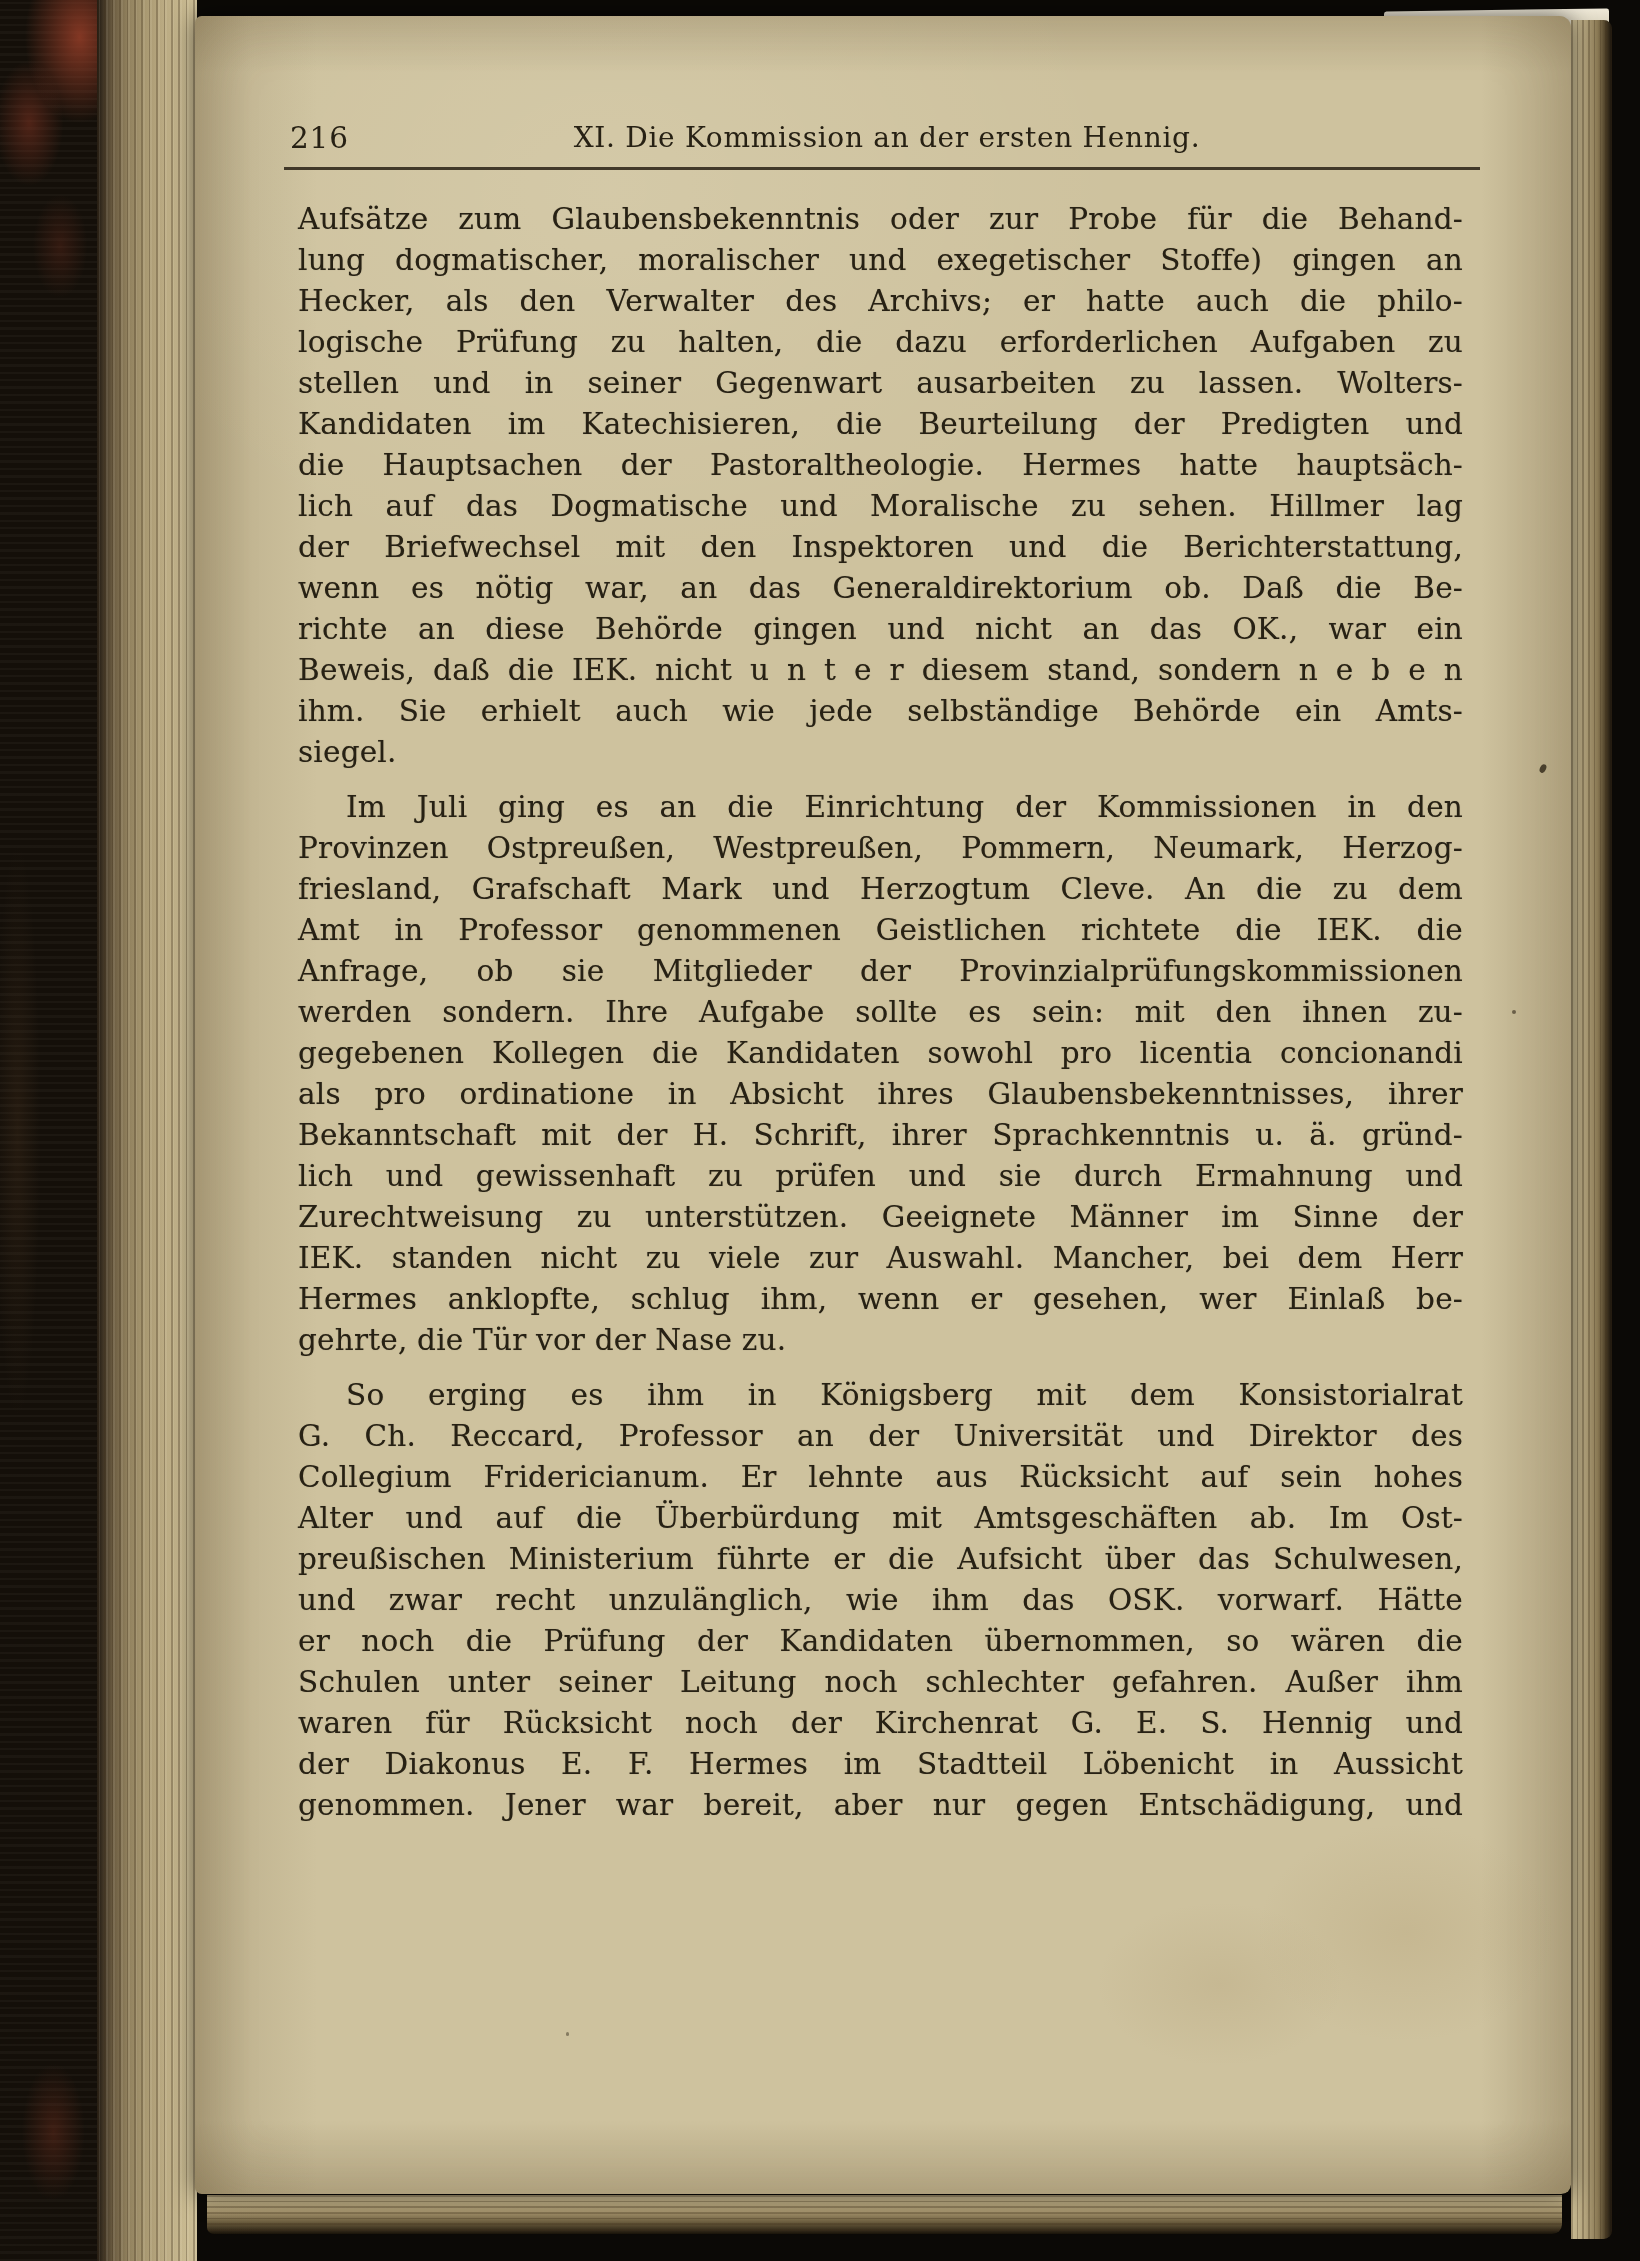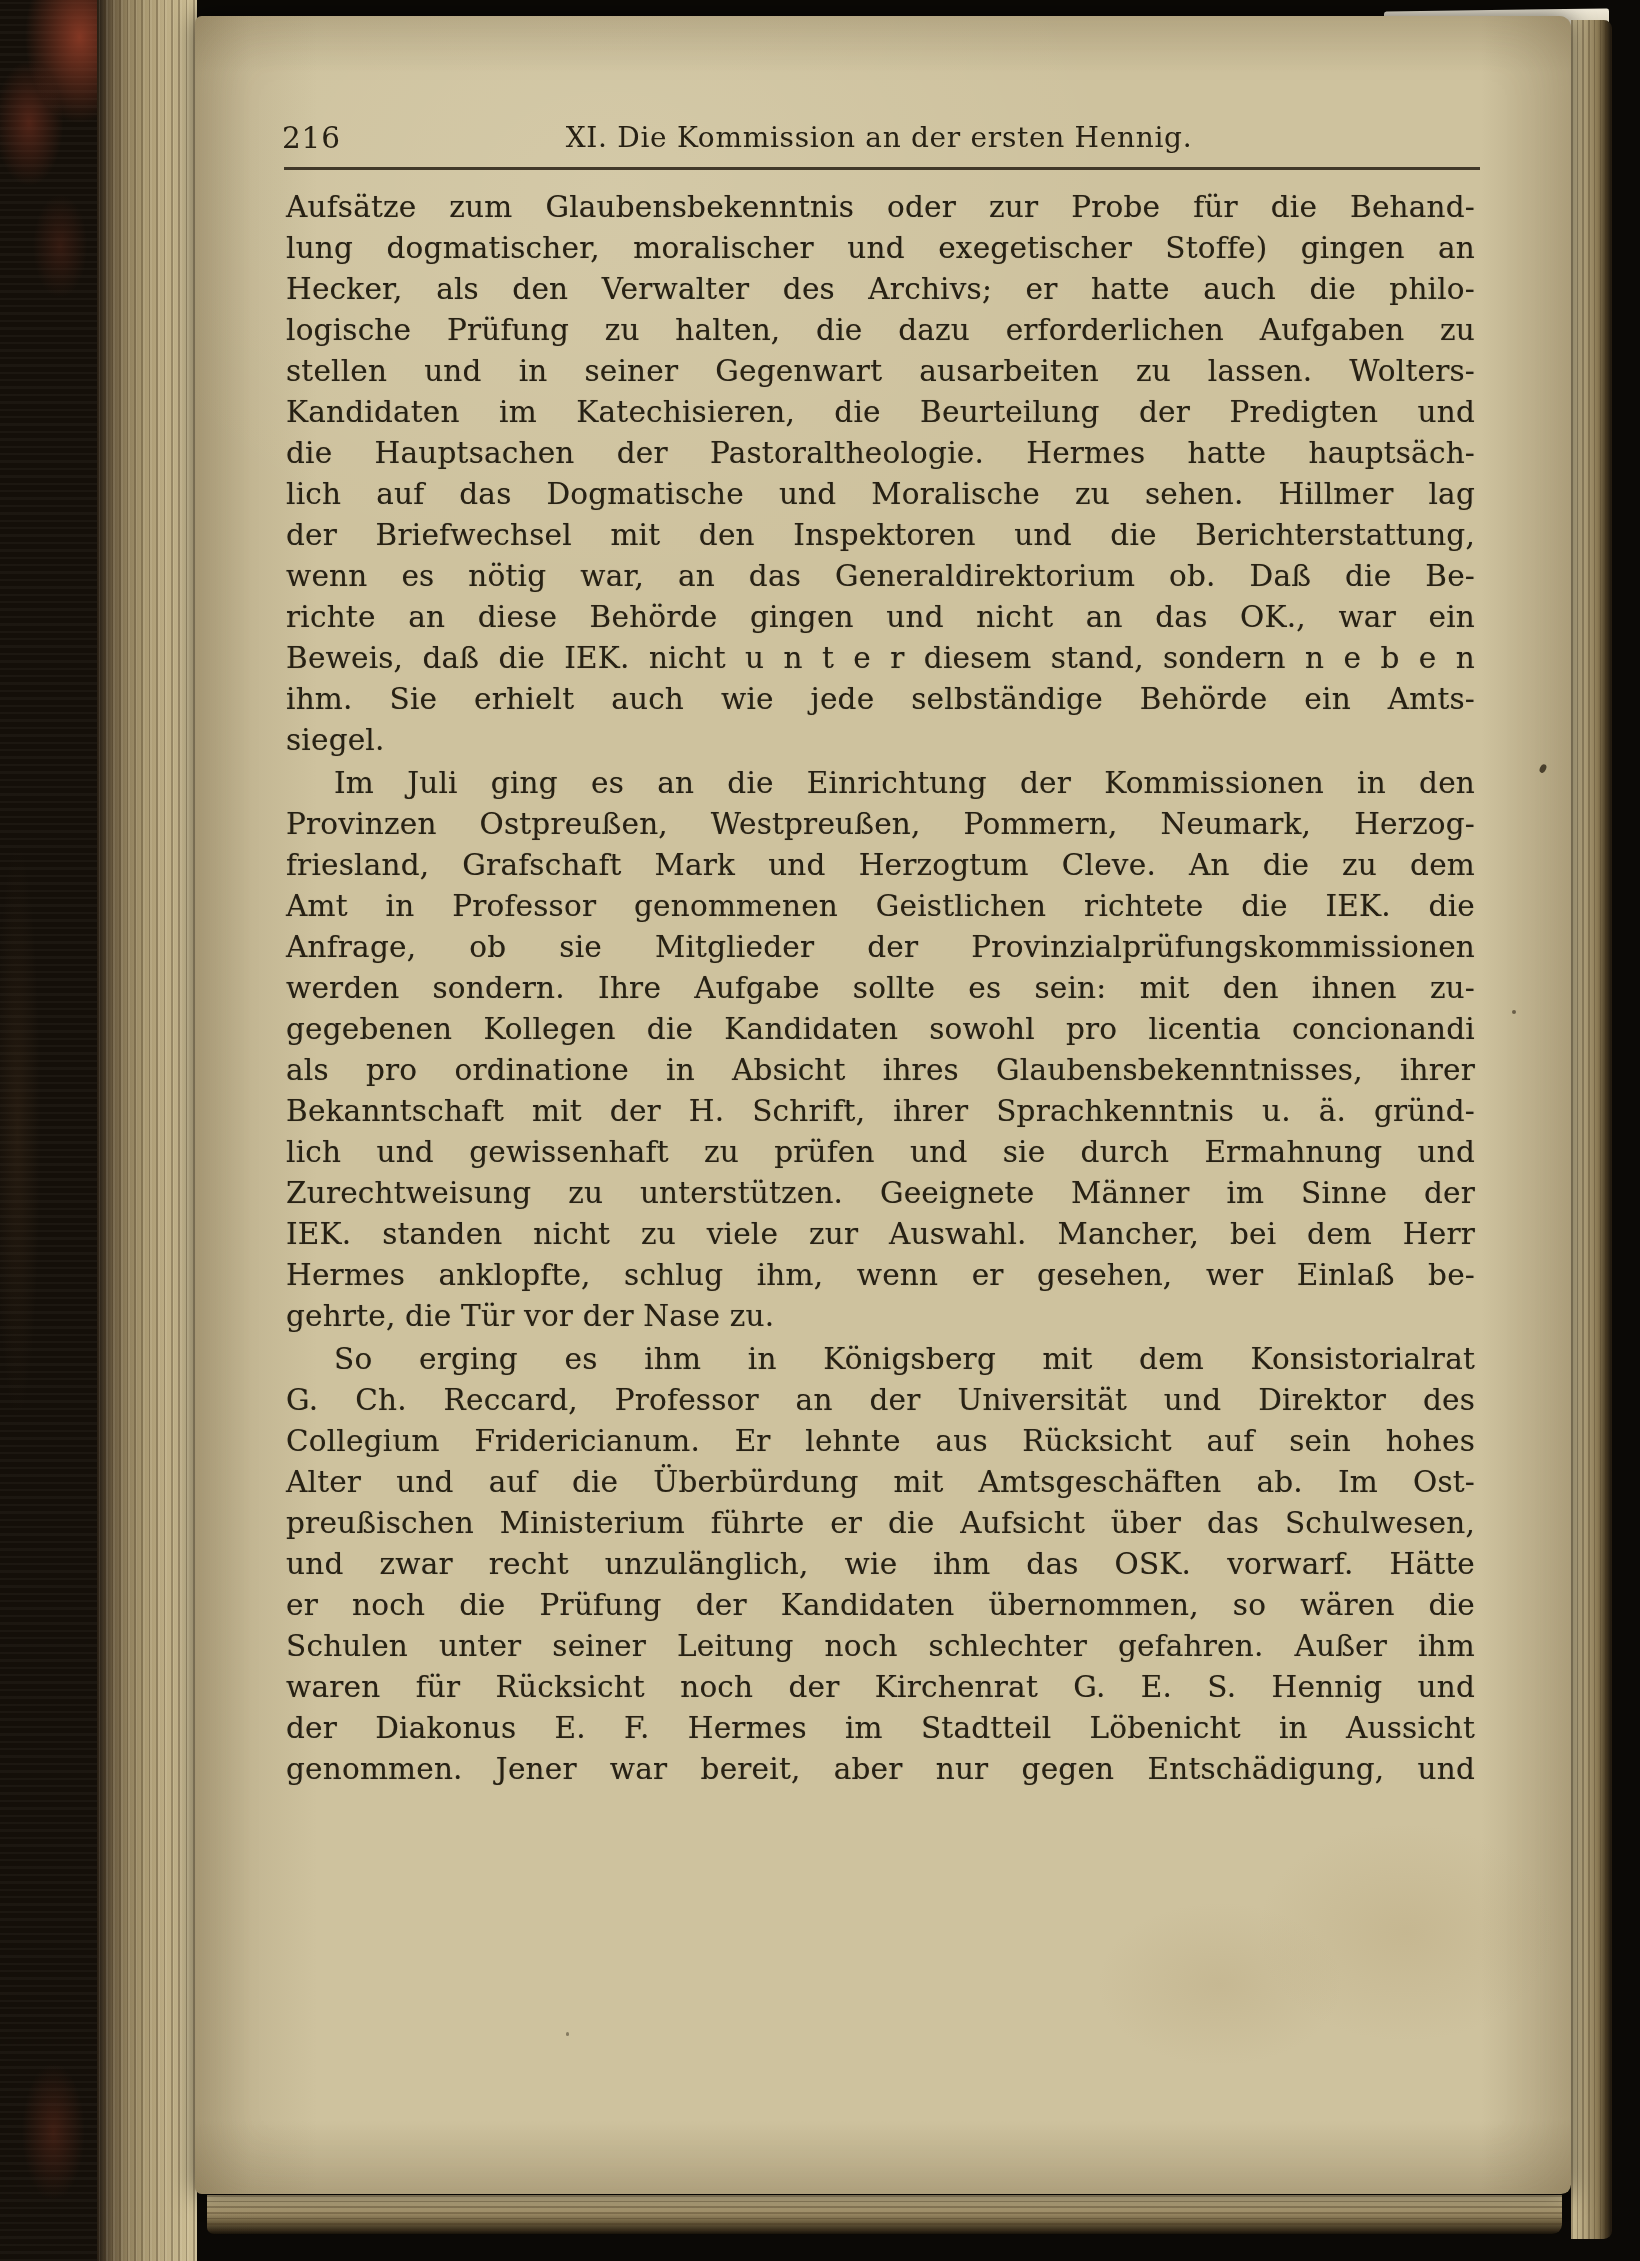--- a/index.html
+++ b/index.html
@@ -76,7 +76,7 @@
 
   
   .folio-row {
-    position: absolute; left: 87px; top: 105px; width: 1194px; height: 38px;
+    position: absolute; left: 95px; top: 105px; width: 1194px; height: 38px;
     color: var(--ink, #272114);
   }
   .pagenum {

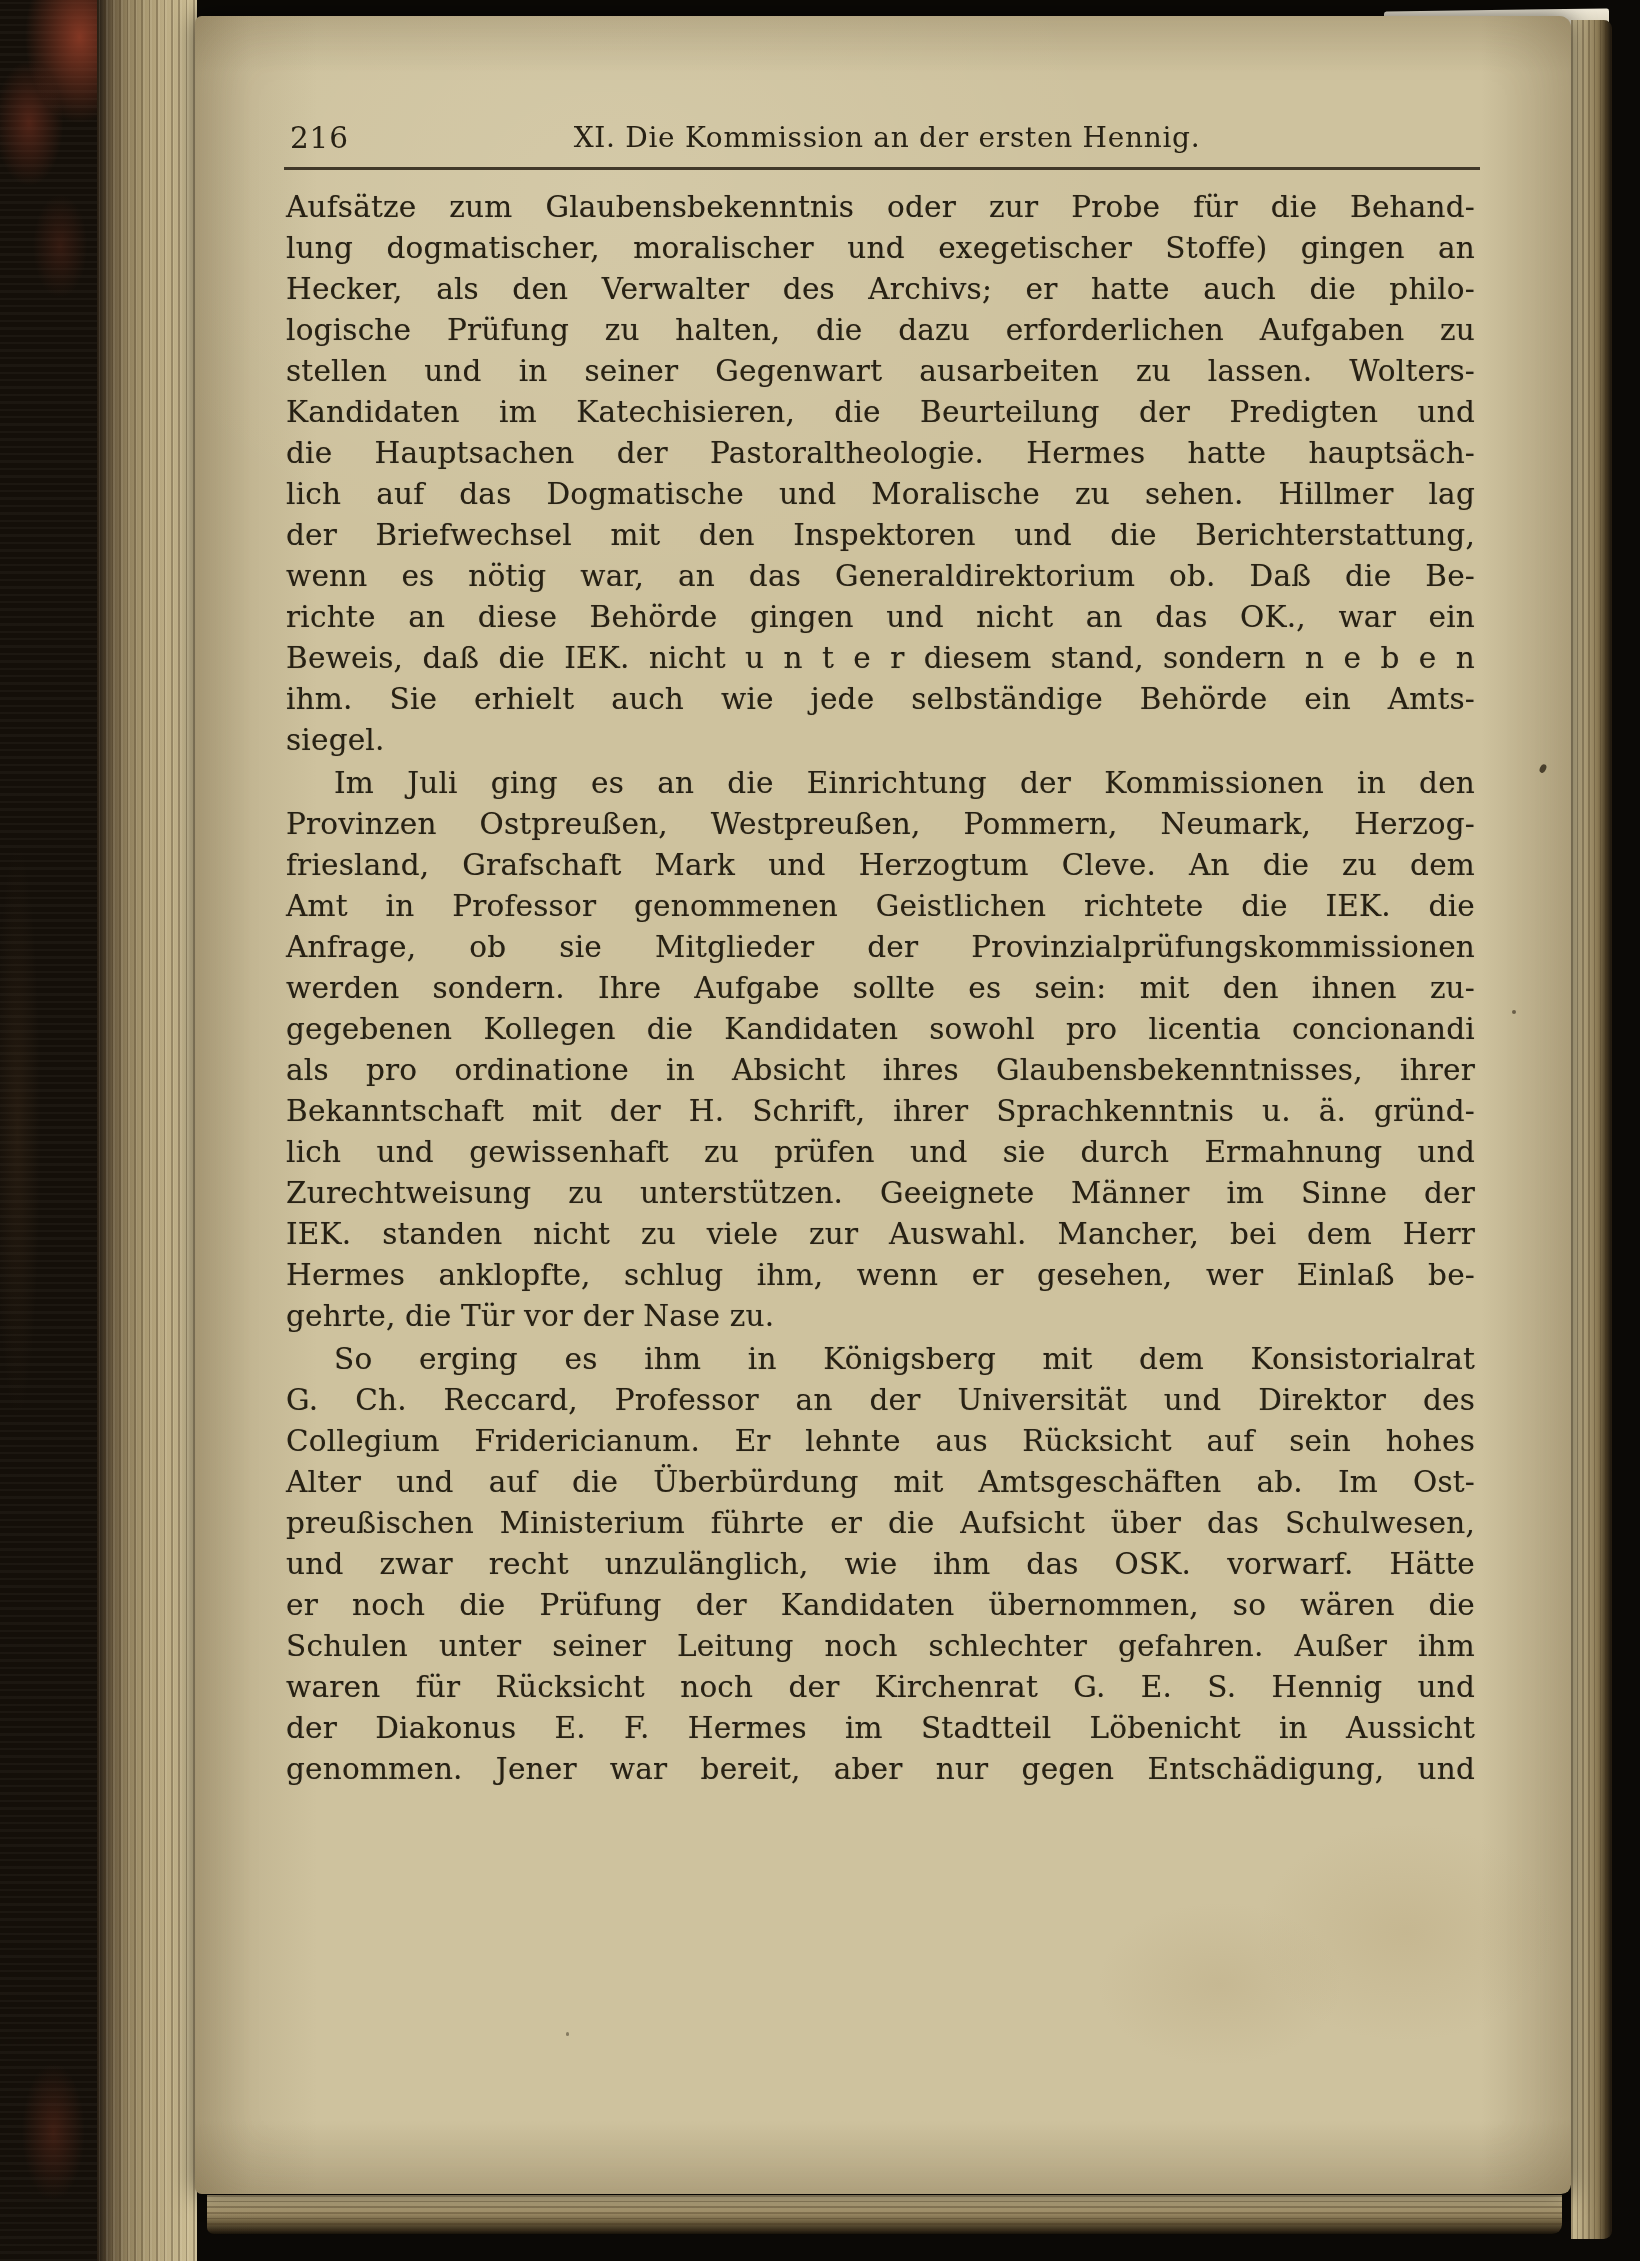--- a/index.html
+++ b/index.html
@@ -101,7 +101,7 @@
     text-shadow: 0 0 0.8px rgba(38,32,20,0.35);
     hyphens: none;
   }
-  .para { margin: 2px; }
+  .para { margin: 14px; }
   .tline { text-align: justify; text-align-last: justify; }
   .tline.endline { text-align-last: left; }
   .tline.firstline { text-indent: 48px; }

